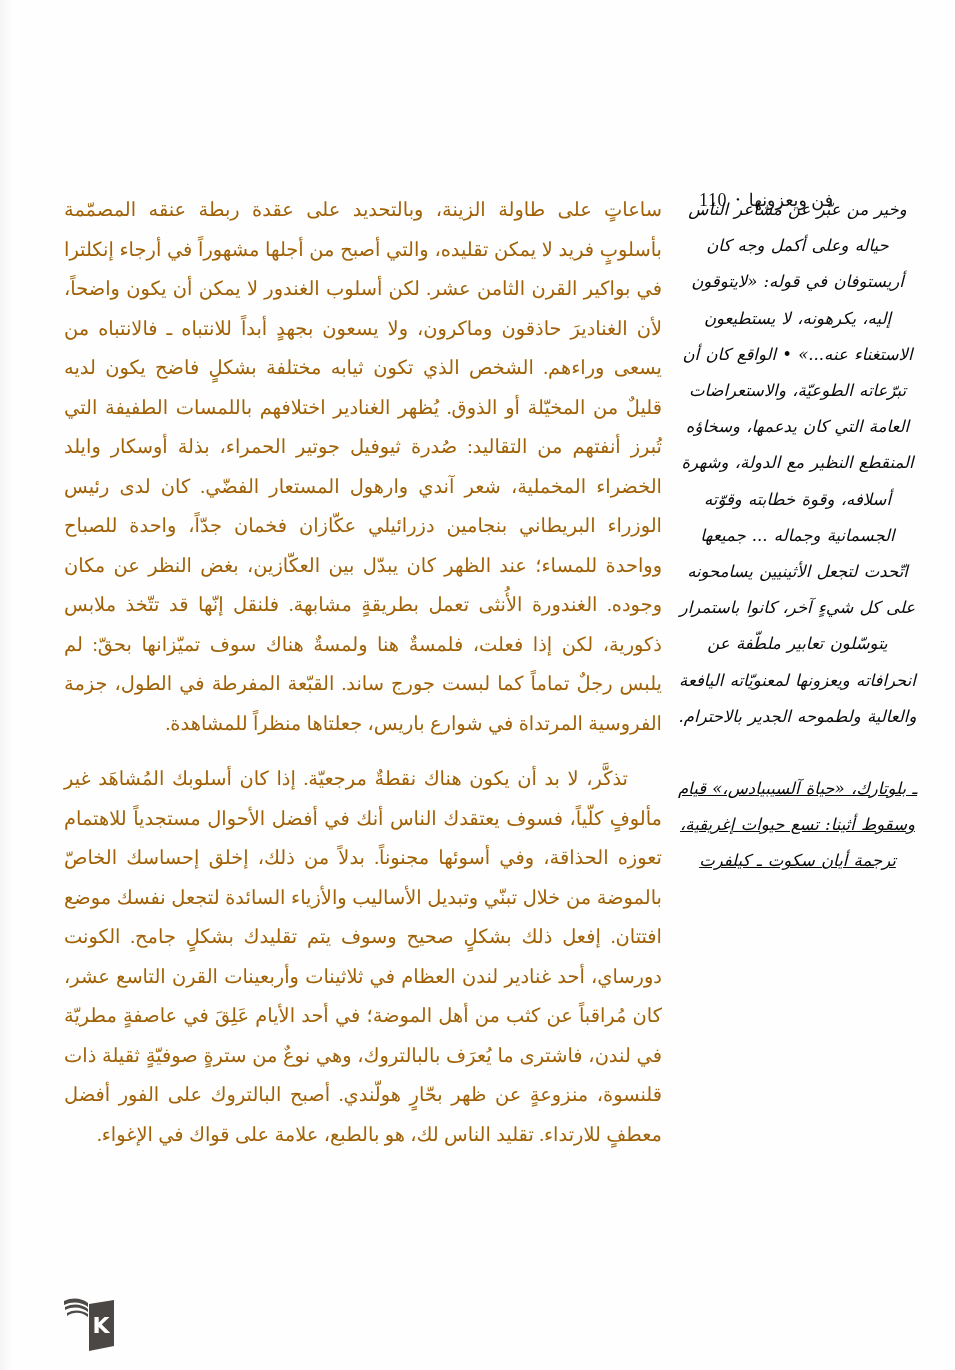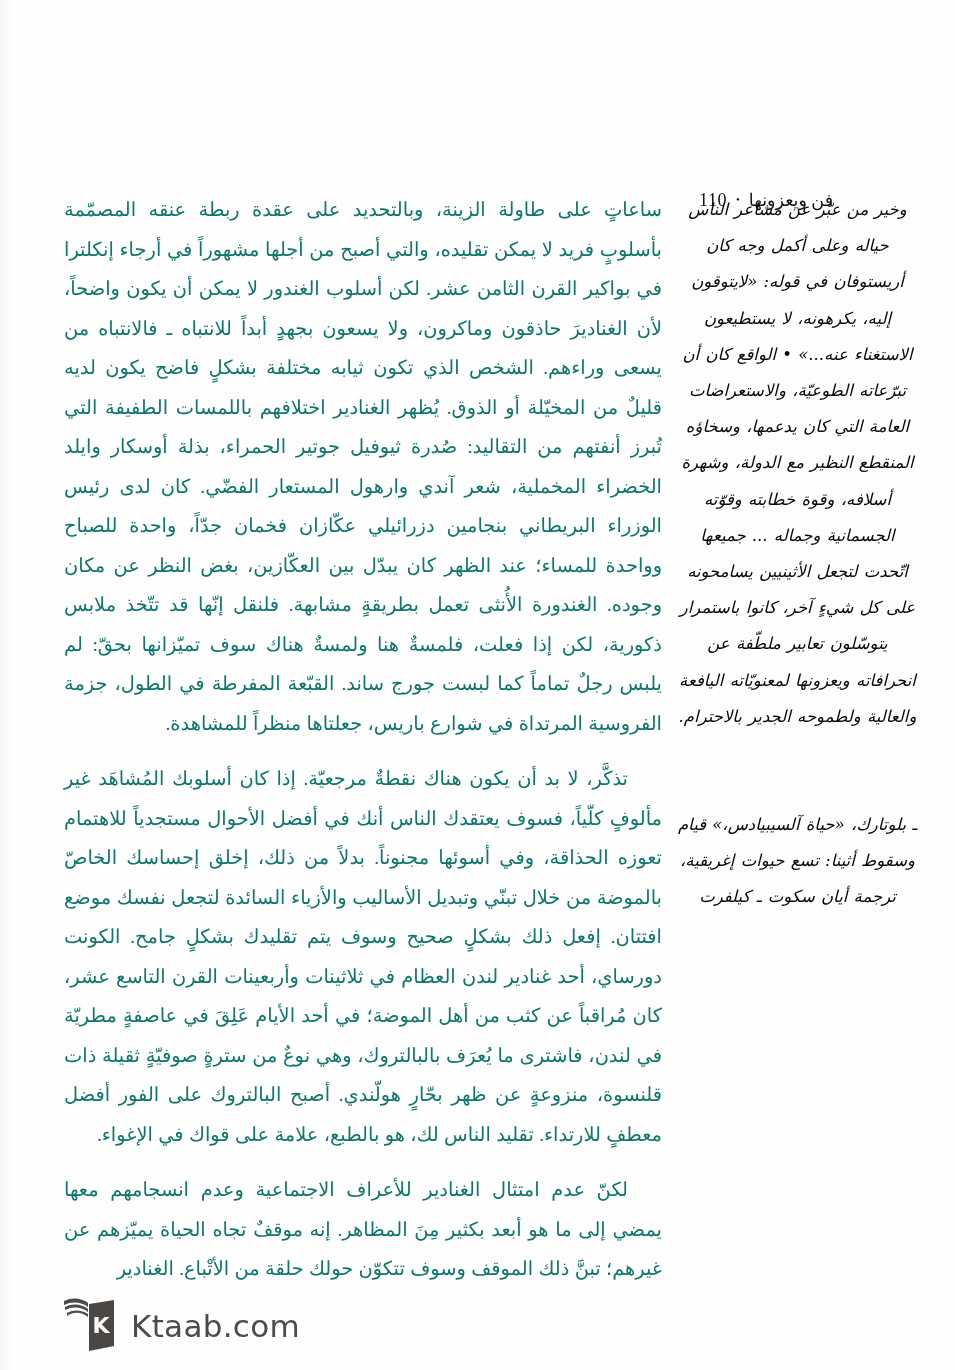--- a/index.html
+++ b/index.html
@@ -100,7 +100,7 @@
     text-justify: inter-word;
     font-size: 19.4px;
     line-height: 39.5px;
-    color: #0f766e;
+    color: #a16207;
     word-spacing: 0.5px;
   }
   .body-col p {

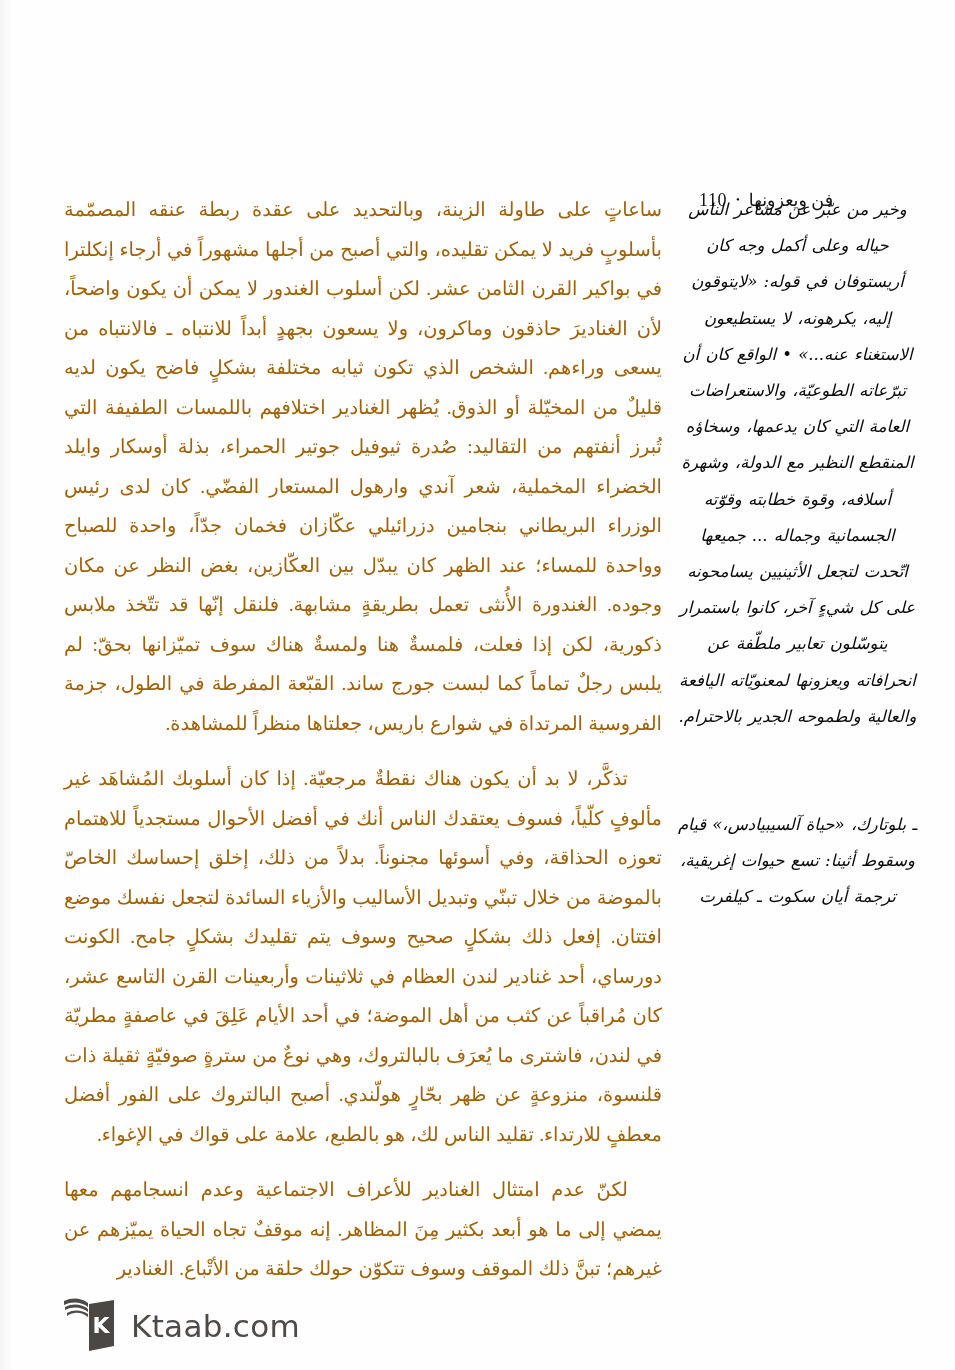--- a/index.html
+++ b/index.html
@@ -87,7 +87,8 @@
   .marginalia .quote-body { display: block; }
   .marginalia .attribution {
     display: block;
-    margin-top: 72px;
+    margin-top: 36px;
+    text-decoration: underline;
   }
 
   

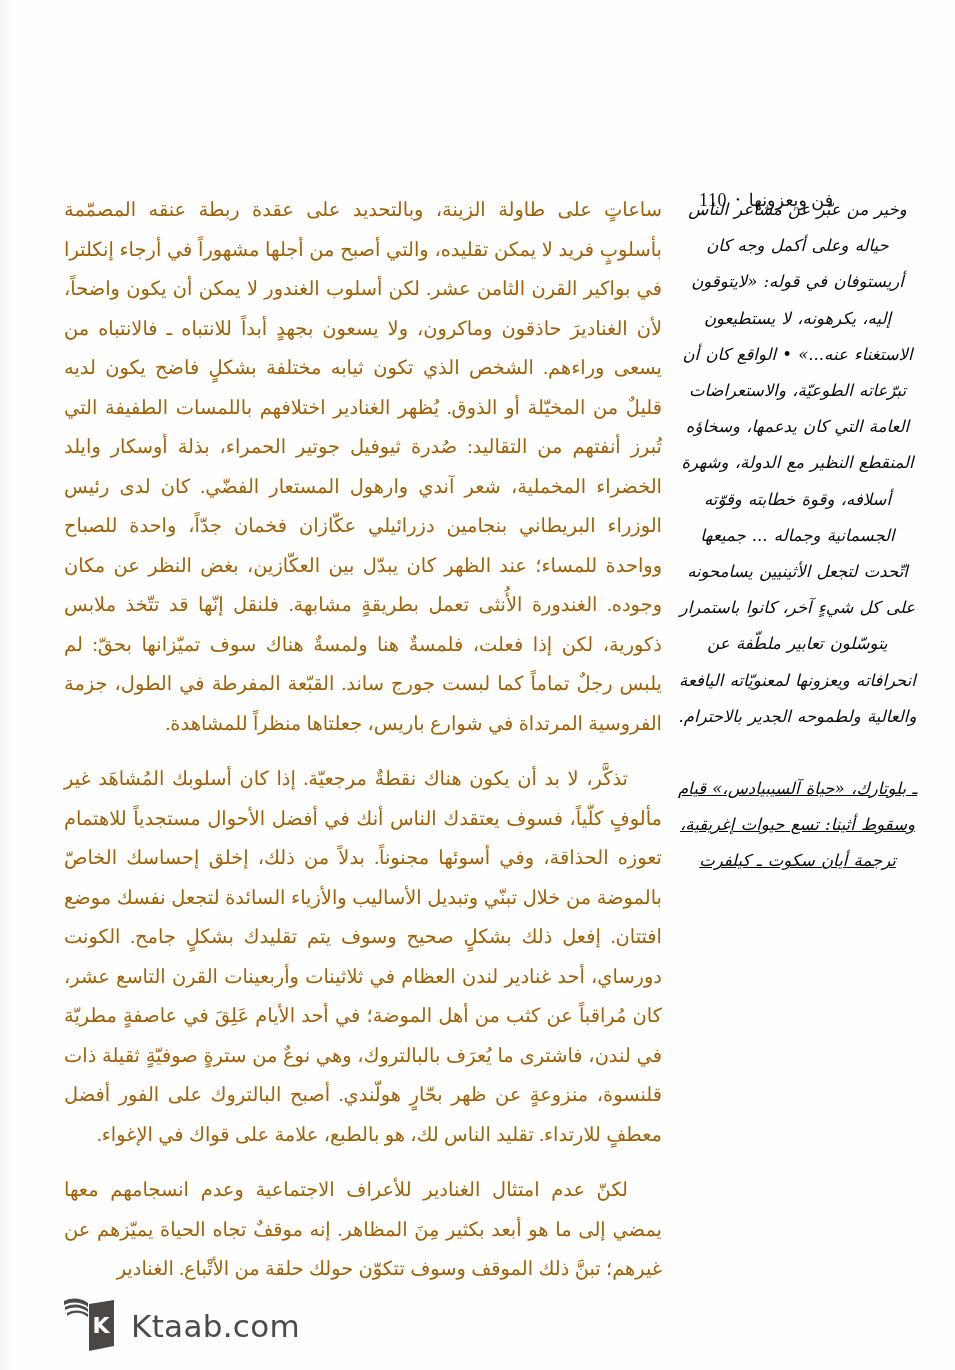--- a/index.html
+++ b/index.html
@@ -170,7 +170,6 @@
     <div class="body-col">
       <p class="no-indent">ساعاتٍ على طاولة الزينة، وبالتحديد على عقدة ربطة عنقه المصمّمة بأسلوبٍ فريد لا يمكن تقليده، والتي أصبح من أجلها مشهوراً في أرجاء إنكلترا في بواكير القرن الثامن عشر. لكن أسلوب الغندور لا يمكن أن يكون واضحاً، لأن الغناديرَ حاذقون وماكرون، ولا يسعون بجهدٍ أبداً للانتباه ـ فالانتباه من يسعى وراءهم. الشخص الذي تكون ثيابه مختلفة بشكلٍ فاضح يكون لديه قليلٌ من المخيّلة أو الذوق. يُظهر الغنادير اختلافهم باللمسات الطفيفة التي تُبرز أنفتهم من التقاليد: صُدرة ثيوفيل جوتير الحمراء، بذلة أوسكار وايلد الخضراء المخملية، شعر آندي وارهول المستعار الفضّي. كان لدى رئيس الوزراء البريطاني بنجامين دزرائيلي عكّازان فخمان جدّاً، واحدة للصباح وواحدة للمساء؛ عند الظهر كان يبدّل بين العكّازين، بغض النظر عن مكان وجوده. الغندورة الأُنثى تعمل بطريقةٍ مشابهة. فلنقل إنّها قد تتّخذ ملابس ذكورية، لكن إذا فعلت، فلمسةٌ هنا ولمسةٌ هناك سوف تميّزانها بحقّ: لم يلبس رجلٌ تماماً كما لبست جورج ساند. القبّعة المفرطة في الطول، جزمة الفروسية المرتداة في شوارع باريس، جعلتاها منظراً للمشاهدة.</p>
       <p>تذكَّر، لا بد أن يكون هناك نقطةٌ مرجعيّة. إذا كان أسلوبك المُشاهَد غير مألوفٍ كلّياً، فسوف يعتقدك الناس أنك في أفضل الأحوال مستجدياً للاهتمام تعوزه الحذاقة، وفي أسوئها مجنوناً. بدلاً من ذلك، إخلق إحساسك الخاصّ بالموضة من خلال تبنّي وتبديل الأساليب والأزياء السائدة لتجعل نفسك موضع افتتان. إفعل ذلك بشكلٍ صحيح وسوف يتم تقليدك بشكلٍ جامح. الكونت دورساي، أحد غنادير لندن العظام في ثلاثينات وأربعينات القرن التاسع عشر، كان مُراقباً عن كثب من أهل الموضة؛ في أحد الأيام عَلِقَ في عاصفةٍ مطريّة في لندن، فاشترى ما يُعرَف بالبالتروك، وهي نوعٌ من سترةٍ صوفيّةٍ ثقيلة ذات قلنسوة، منزوعةٍ عن ظهر بحّارٍ هولّندي. أصبح البالتروك على الفور أفضل معطفٍ للارتداء. تقليد الناس لك، هو بالطبع، علامة على قواك في الإغواء.</p>
-      <p>لكنّ عدم امتثال الغنادير للأعراف الاجتماعية وعدم انسجامهم معها يمضي إلى ما هو أبعد بكثير مِنَ المظاهر. إنه موقفٌ تجاه الحياة يميّزهم عن غيرهم؛ تبنَّ ذلك الموقف وسوف تتكوّن حولك حلقة من الأتْباع. الغنادير</p>
     </div>
 
   </div>

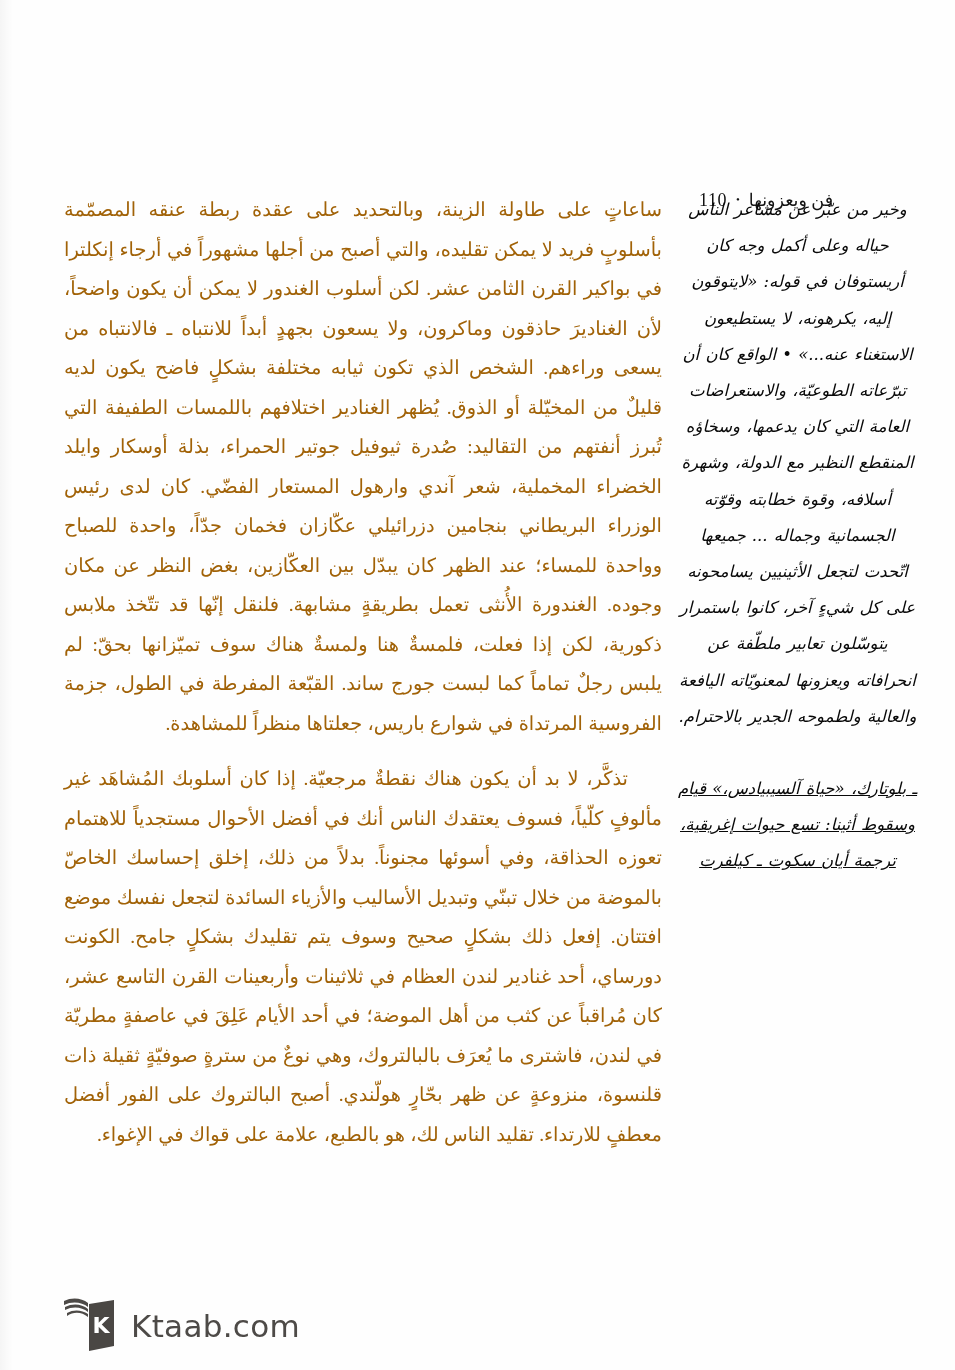--- a/index.html
+++ b/index.html
@@ -186,7 +186,6 @@
         <text x="39" y="37" text-anchor="middle" font-family="DejaVu Sans, Liberation Sans, sans-serif" font-size="22" font-weight="700" fill="#ffffff">K</text>
       </svg>
     </span>
-    <span class="wm-text">Ktaab.com</span>
   </div>
 
 </div>

